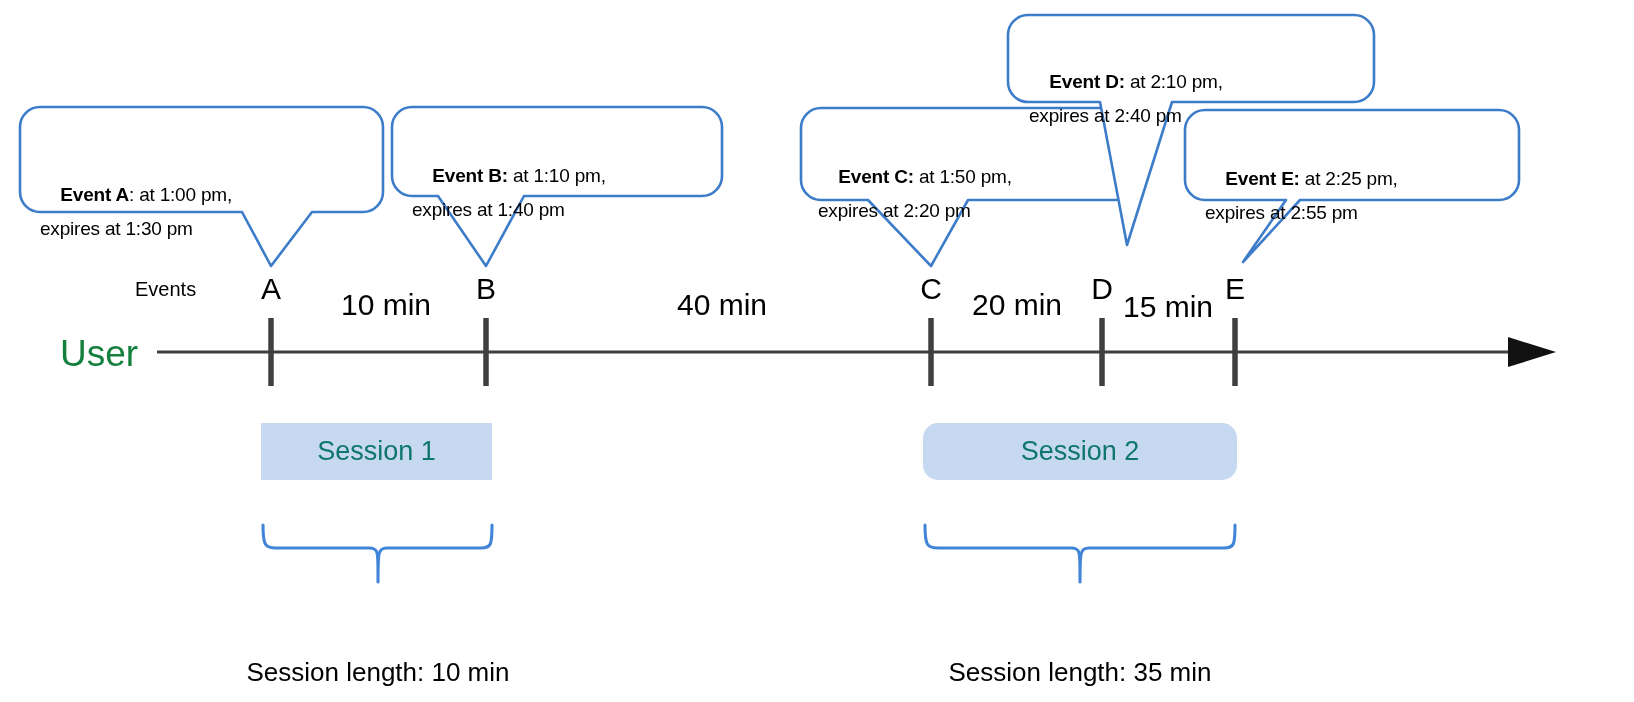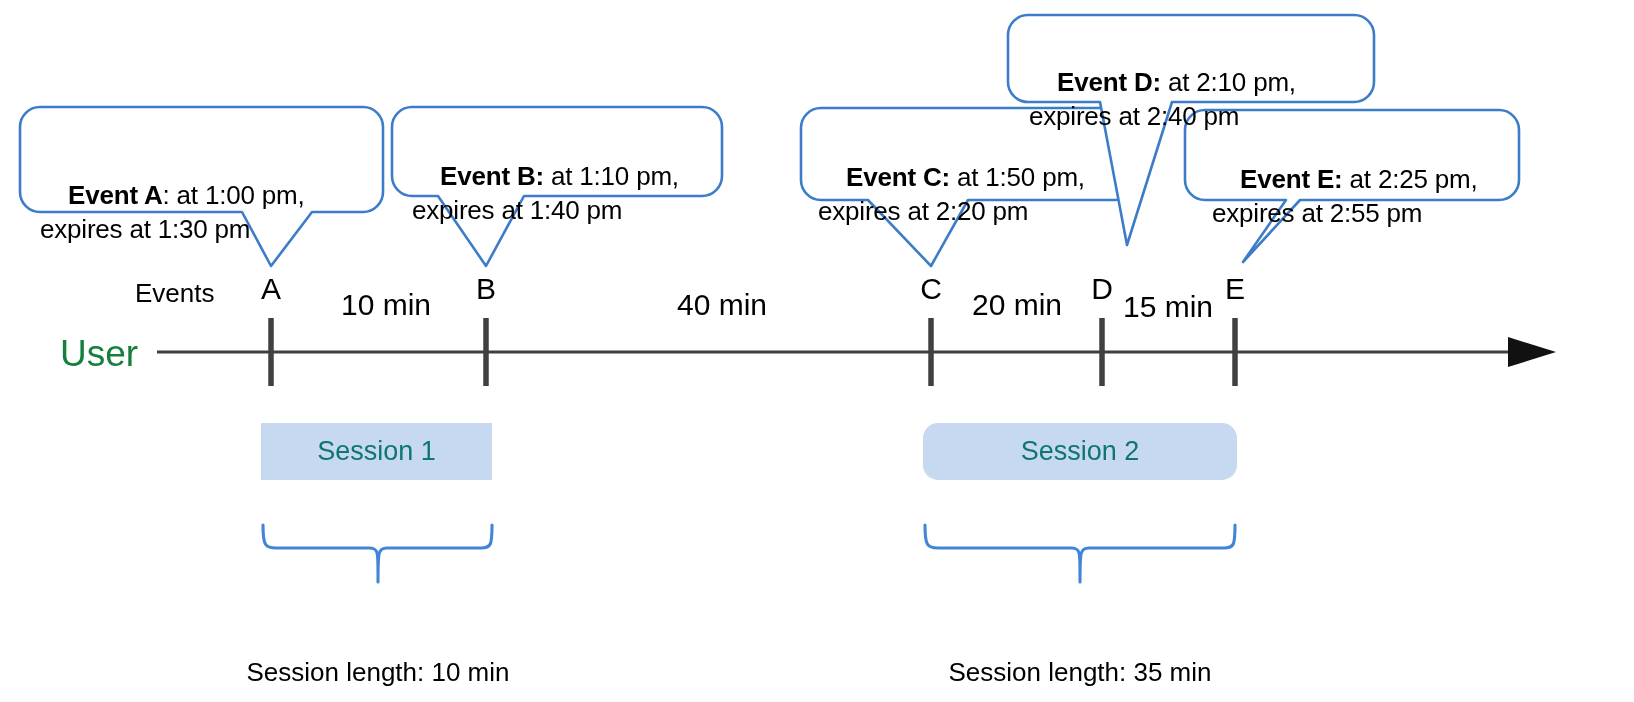--- a/index.html
+++ b/index.html
@@ -28,7 +28,7 @@
   }
   .callout-text {
     position: absolute;
-    font-size: 26px;
+    font-size: 19px;
     line-height: 34px;
     color: #000000;
     white-space: pre;

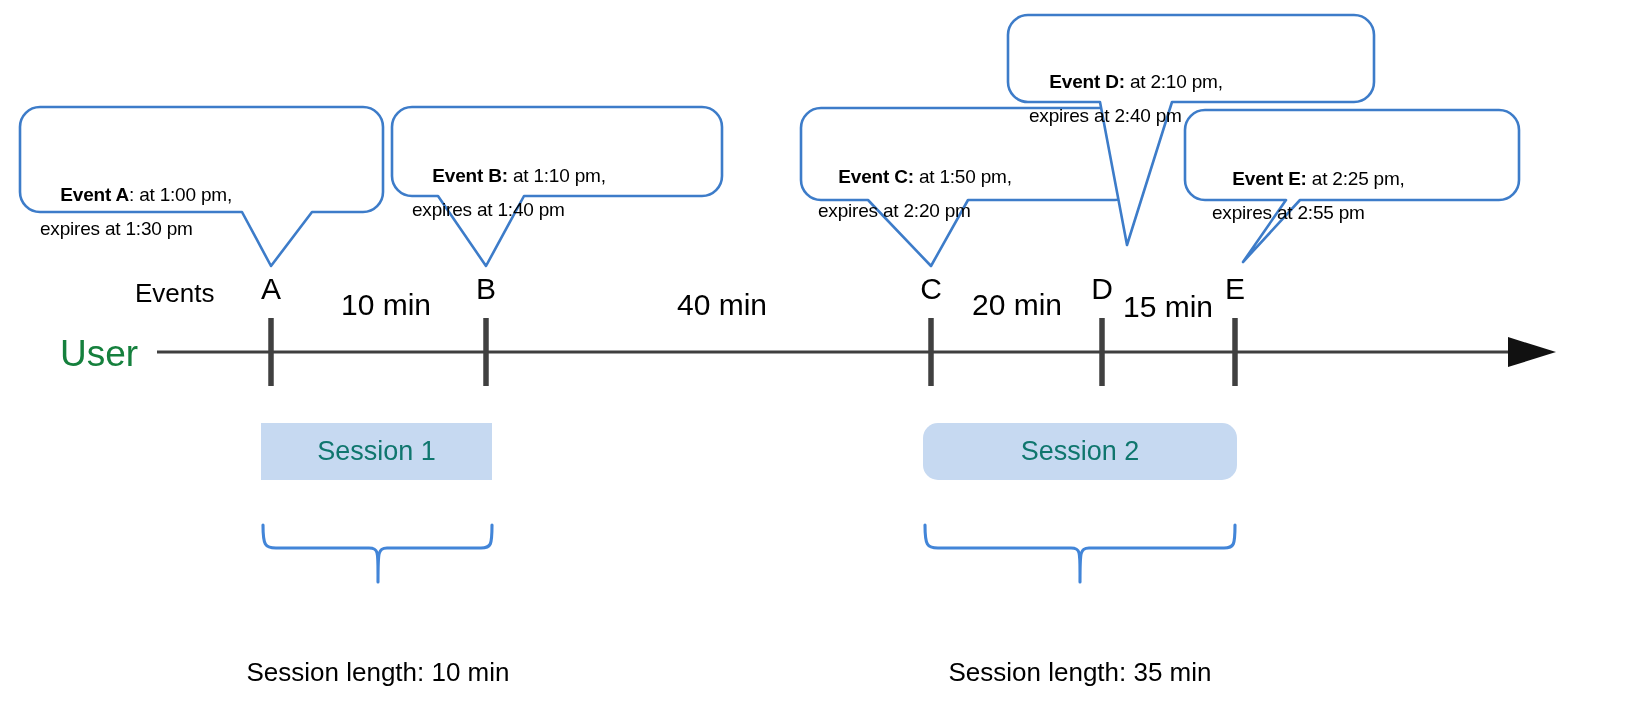--- a/index.html
+++ b/index.html
@@ -130,7 +130,7 @@
 expires at 2:40 pm</span></span>
   </div>
 
-  <div class="callout-text" style="left:1205px; top:128px; width:310px;margin-left:7px;">
+  <div class="callout-text" style="left:1205px; top:128px; width:310px;">
     <span><b>Event E:</b><span> at 2:25 pm,
 expires at 2:55 pm</span></span>
   </div>

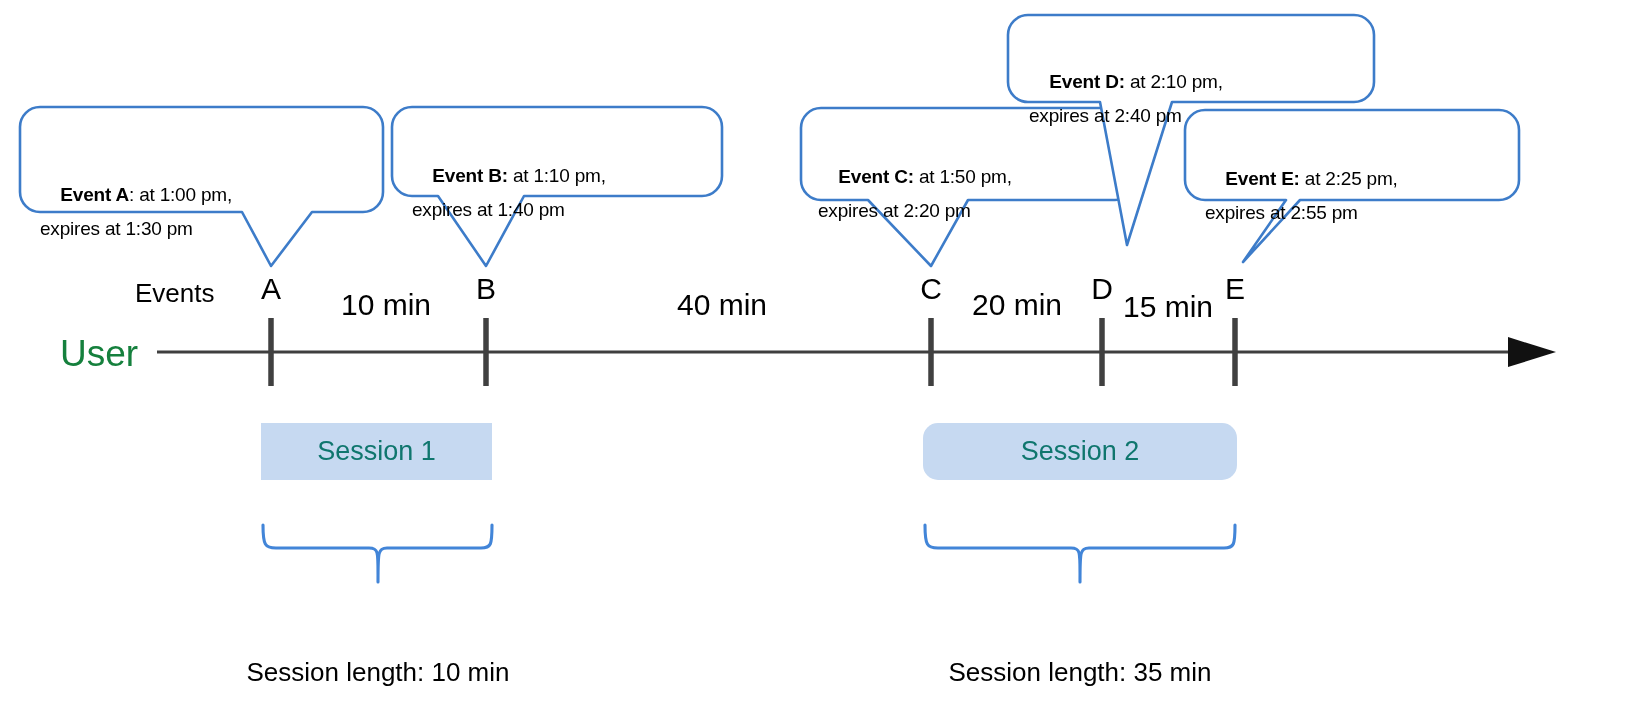--- a/index.html
+++ b/index.html
@@ -45,7 +45,7 @@
   }
   .axis-label-events {
     position: absolute;
-    font-size: 26px;
+    font-size: 20px;
     color: #000000;
     white-space: pre;
   }

